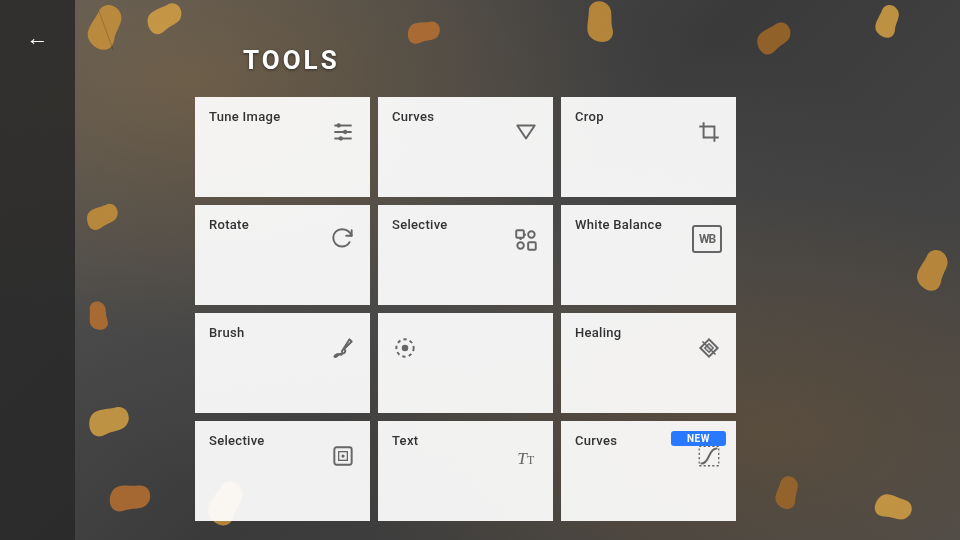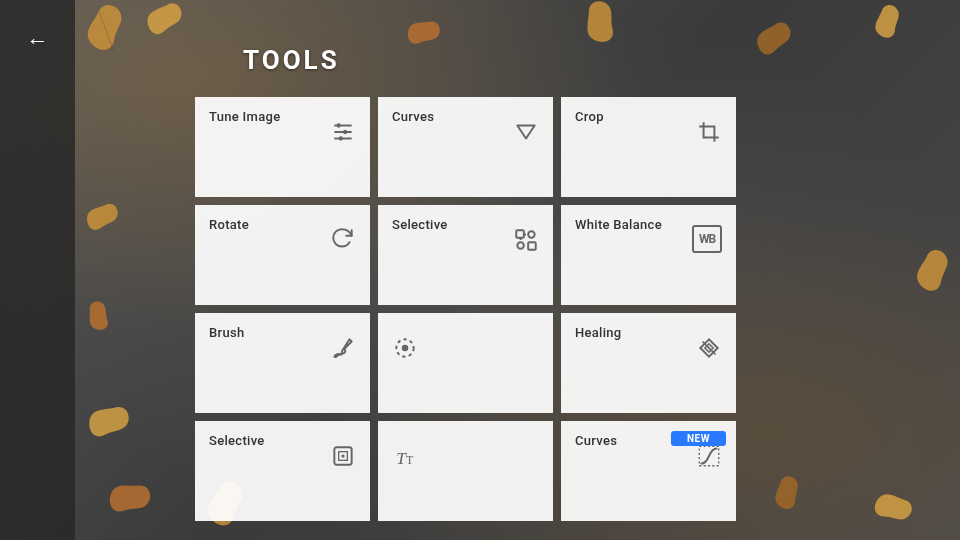--- a/index.html
+++ b/index.html
@@ -346,6 +346,7 @@
     </div>
 
     <div class="tool-card">
+      <span class="tool-name">Text</span>
       <div class="tool-icon">
         <svg class="icon-svg" viewBox="0 0 24 24" fill="none">
           <text x="4" y="19" style="font-size:16px;font-family:serif;fill:#666;stroke:none;" font-style="italic">T</text>

